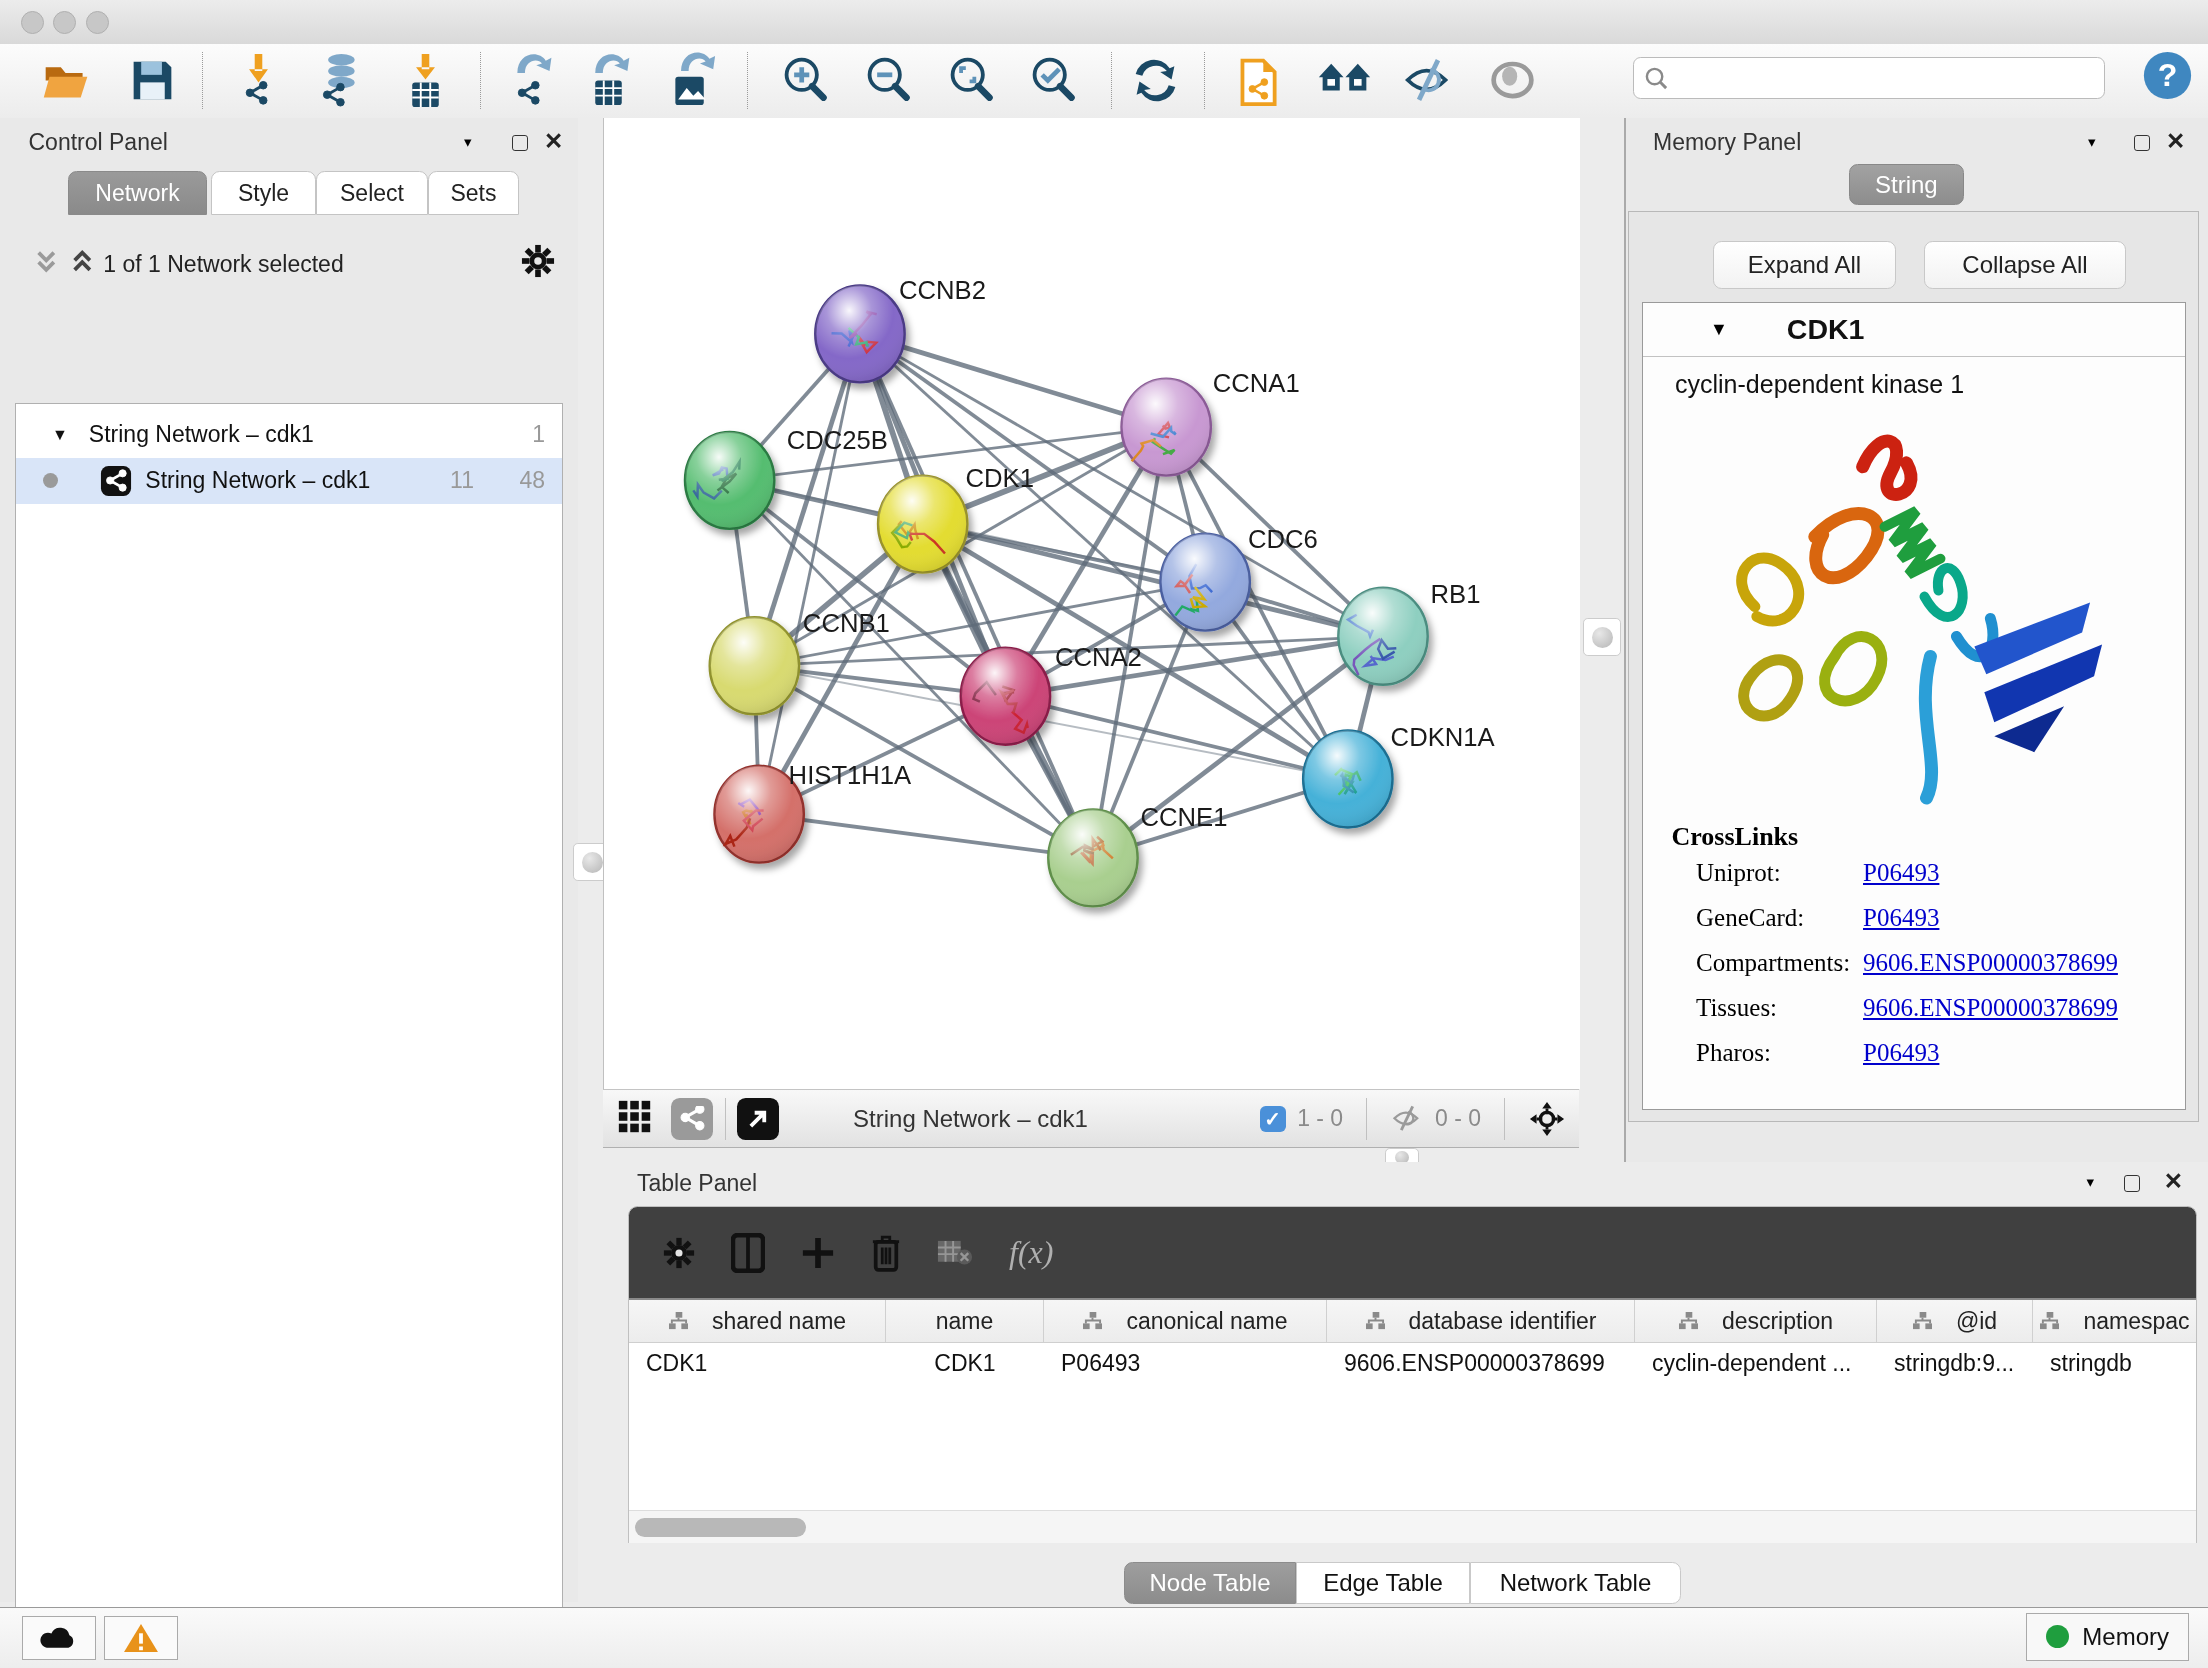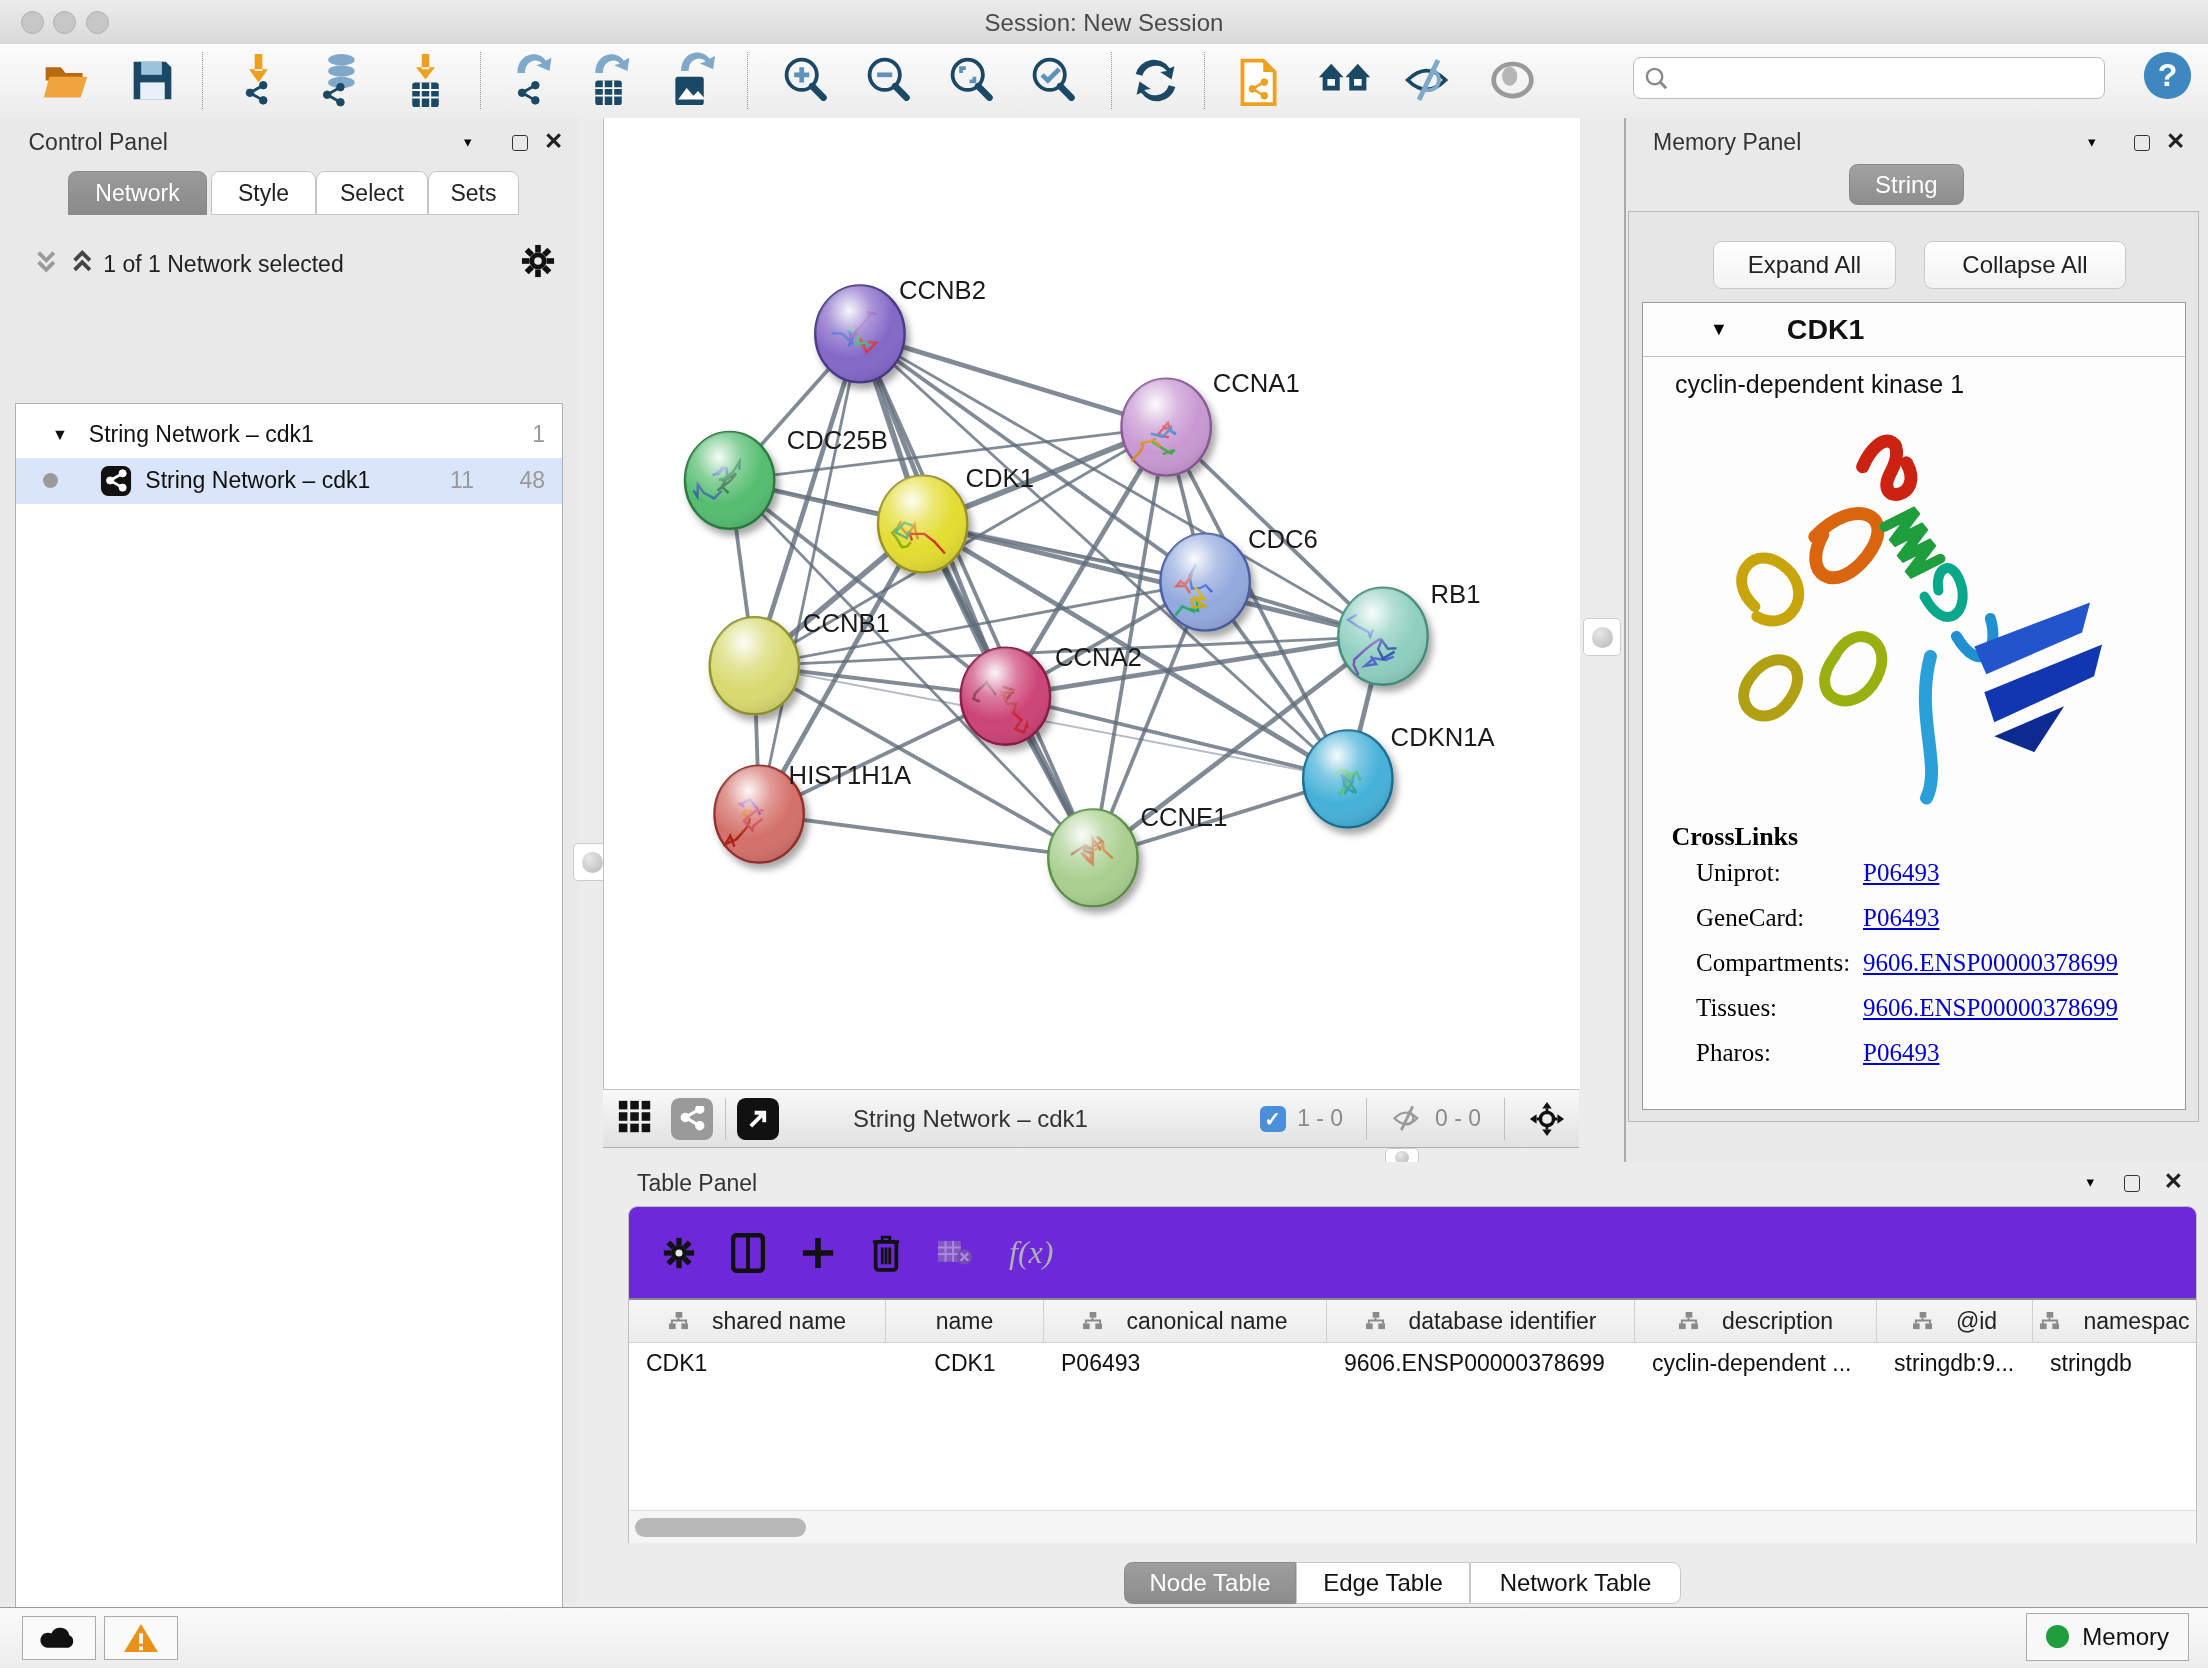--- a/index.html
+++ b/index.html
@@ -85,7 +85,6 @@
   <div class="abs tl" style="left:21px"></div>
   <div class="abs tl" style="left:53px"></div>
   <div class="abs tl" style="left:86px"></div>
-  <div class="abs wintitle">Session: New Session</div>
 </div>
 
 

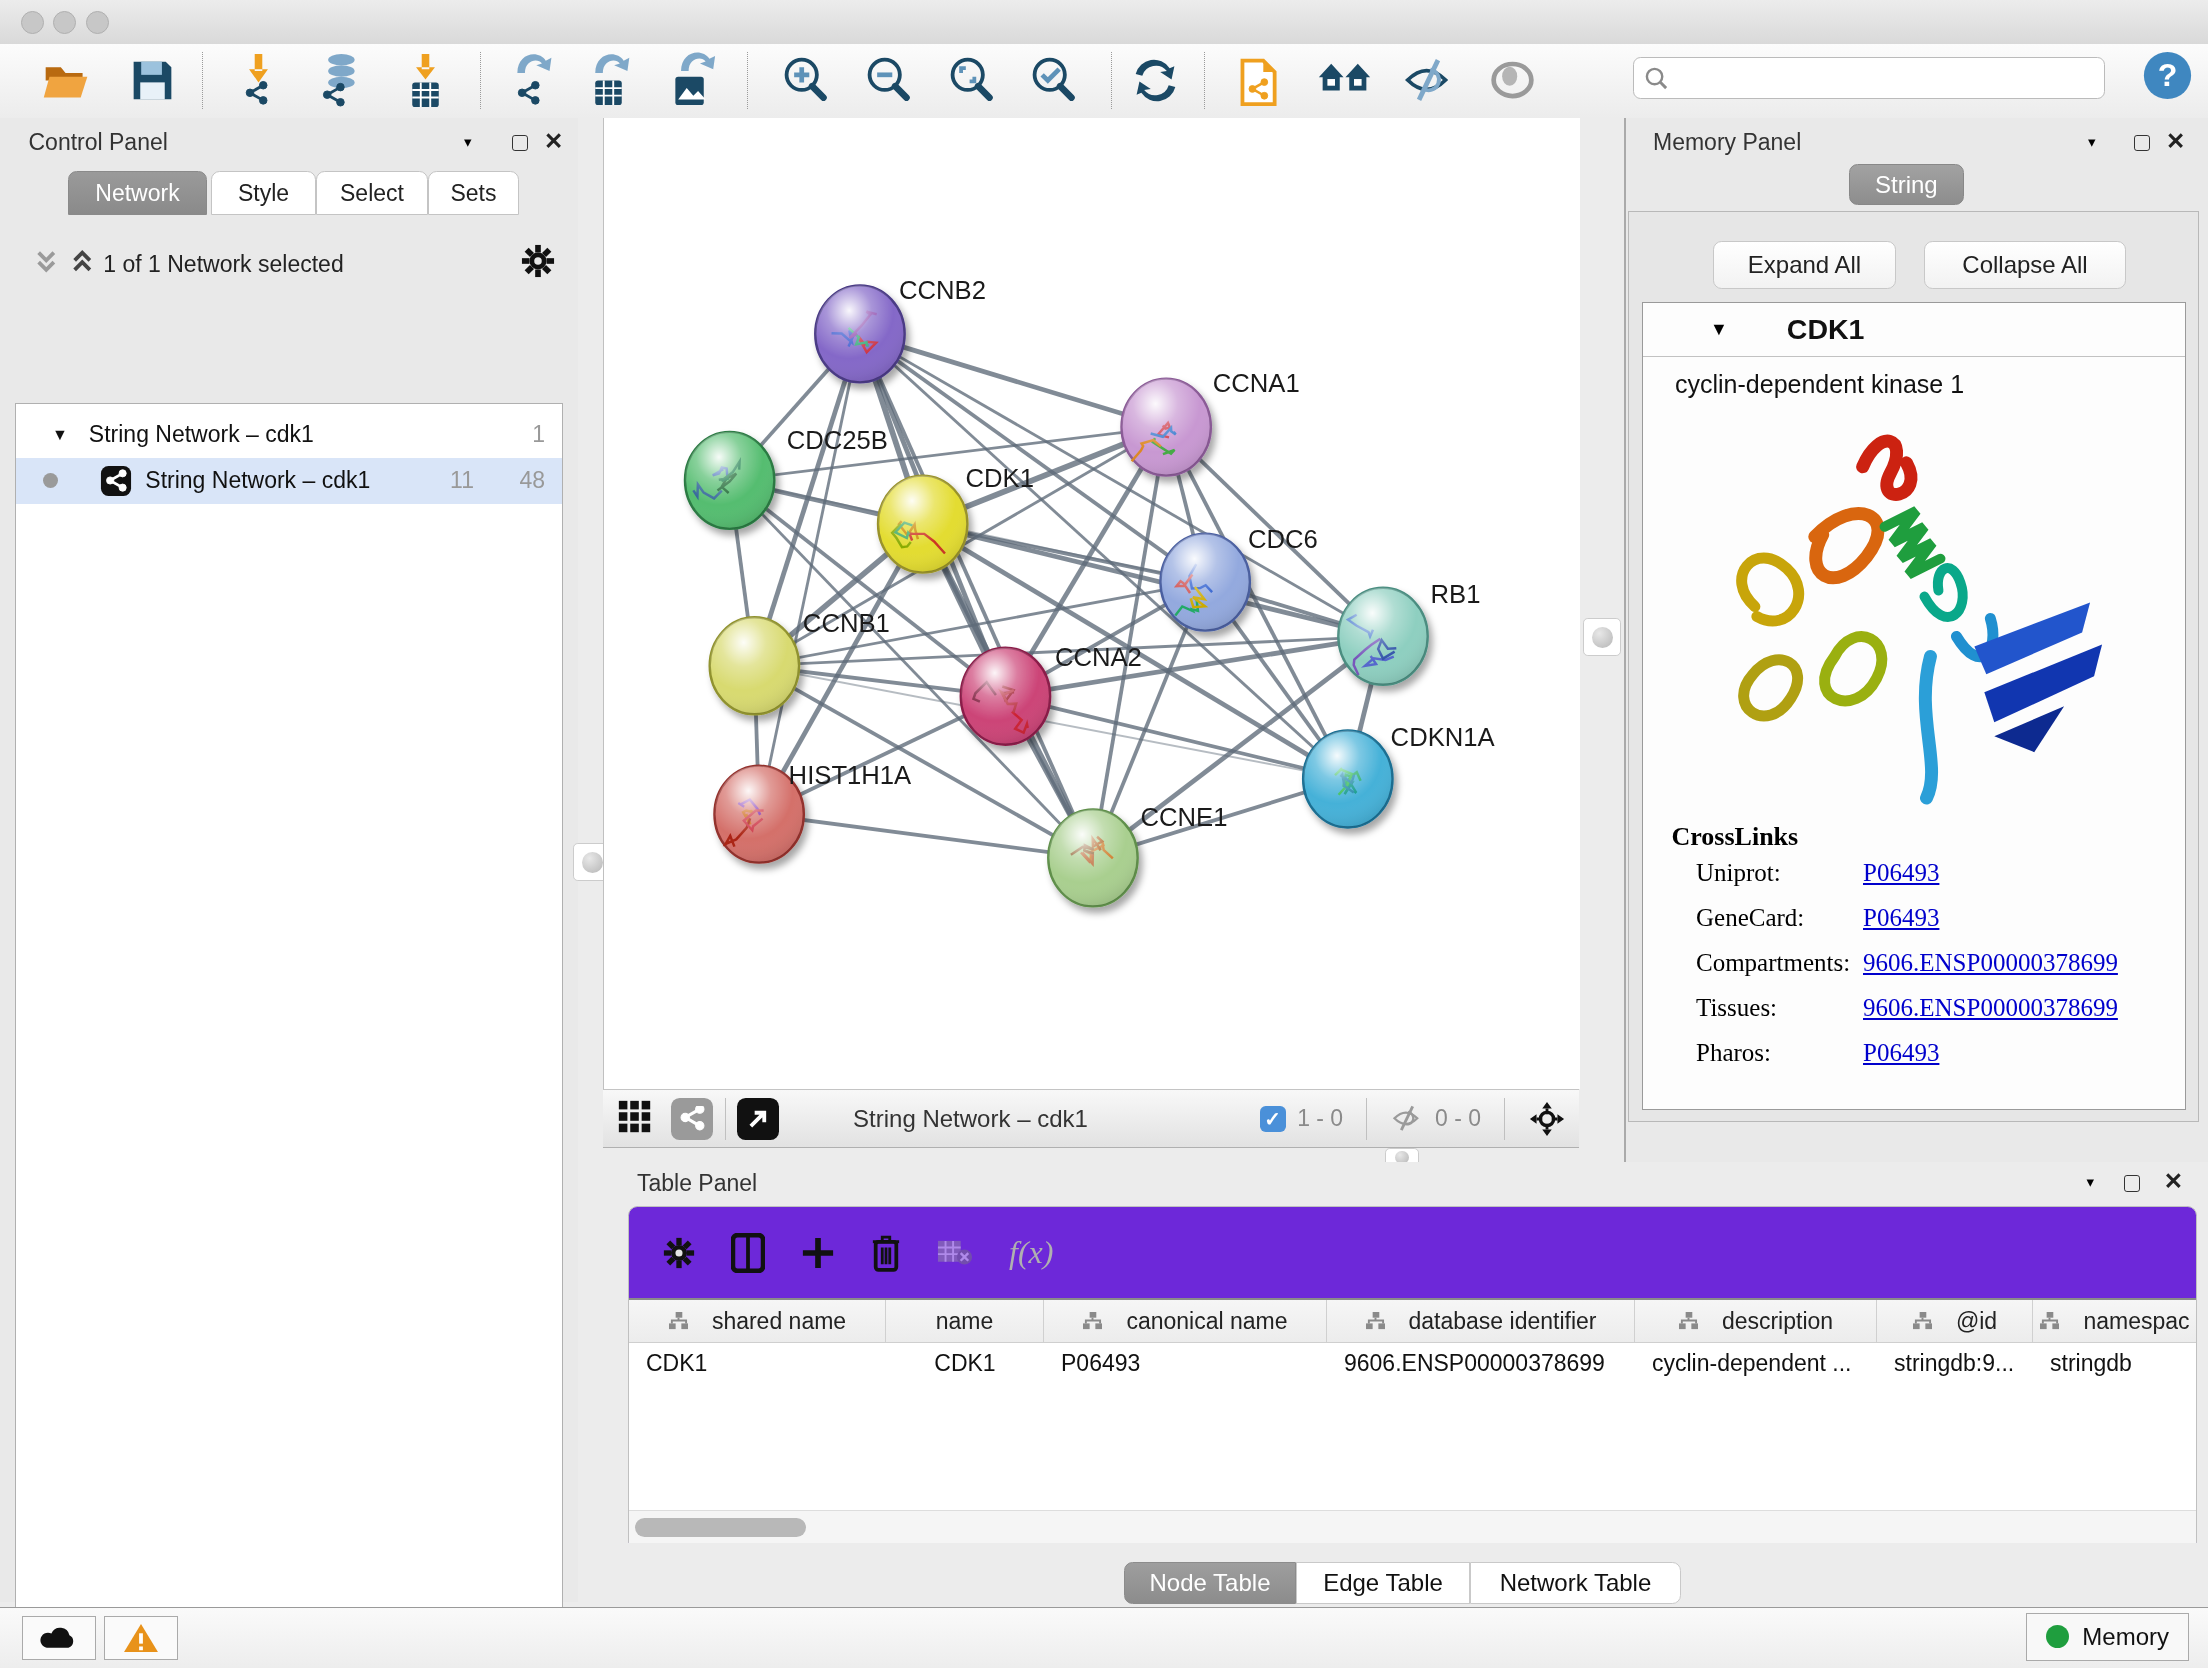--- a/index.html
+++ b/index.html
@@ -58,7 +58,7 @@
   .xlink{color:#0000cc;text-decoration:underline;}
   
   .tablepanel{left:616px;top:1162px;width:1592px;height:445px;background:#ececec;}
-  .tcard{left:628px;top:1206px;width:1569px;height:337px;background:#6d28d9;border:1.9px solid #c0c0c0;
+  .tcard{left:628px;top:1206px;width:1569px;height:337px;background:#404040;border:1.9px solid #c0c0c0;
     border-radius:9.5px 9.5px 0 0;box-sizing:border-box;}
   .thead{display:flex;background:linear-gradient(#f6f6f6,#ececec);border-top:2.9px solid #8a8a8a;border-bottom:1.9px solid #cfcfcf;height:42px;}
   .th{display:flex;align-items:center;justify-content:center;font-size:23px;color:#222;gap:23px;

